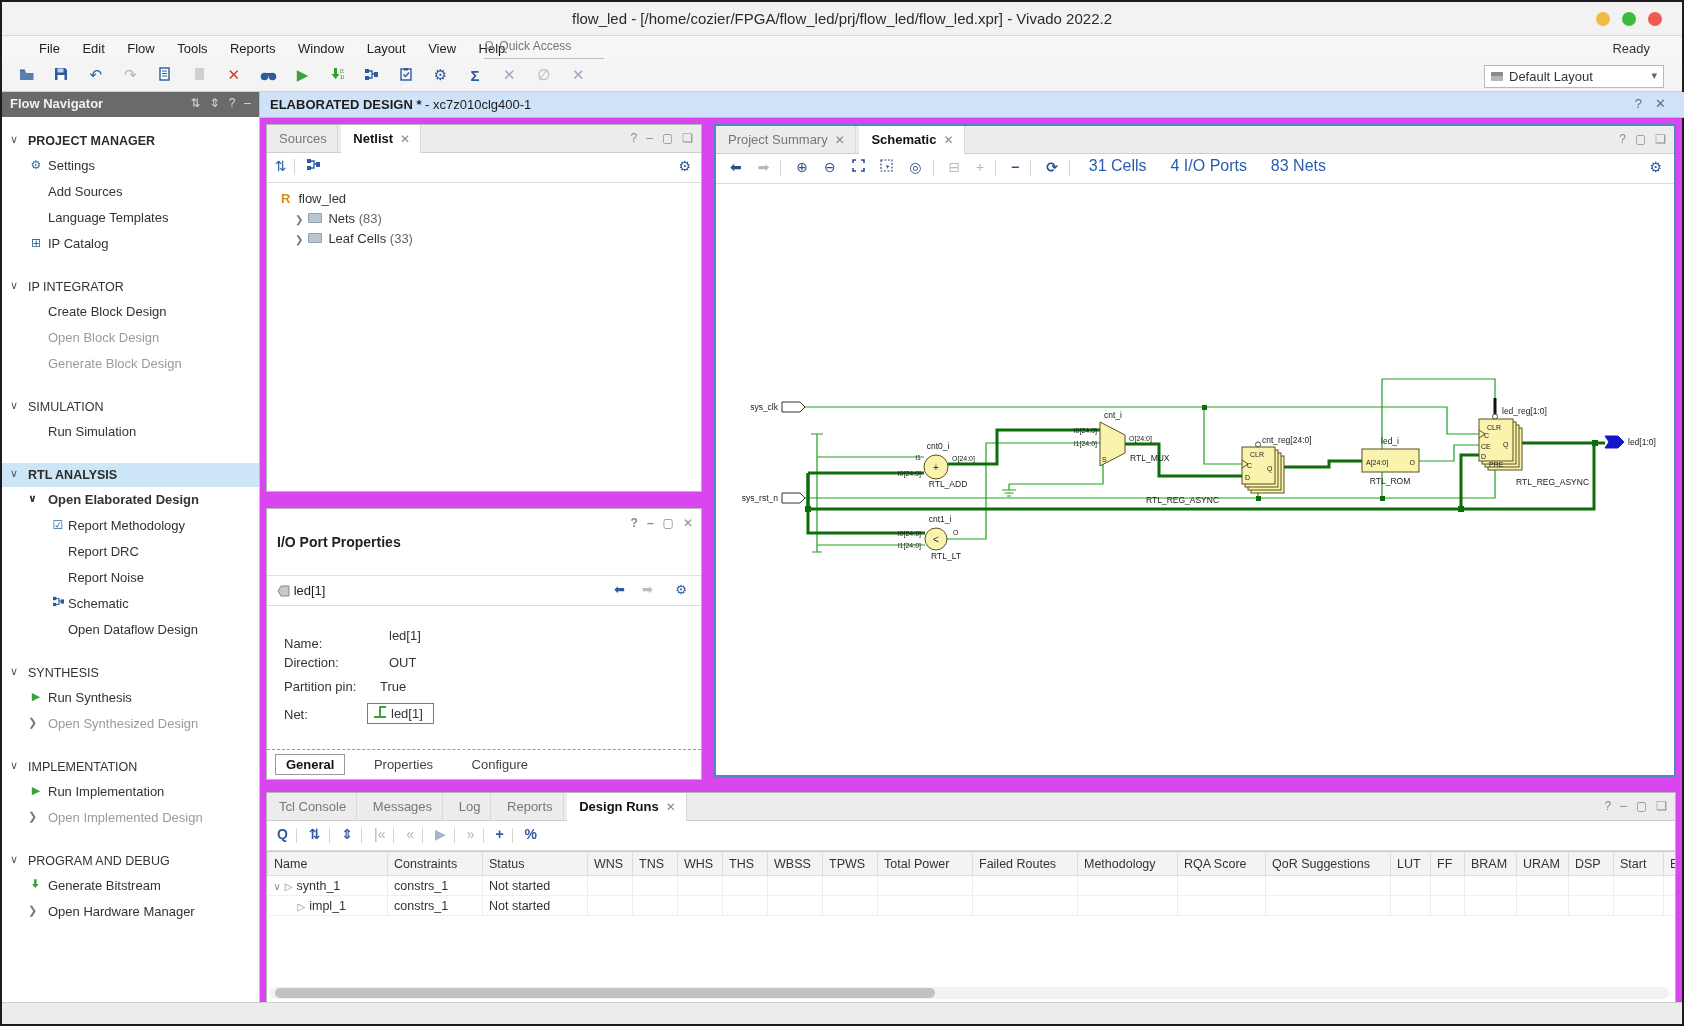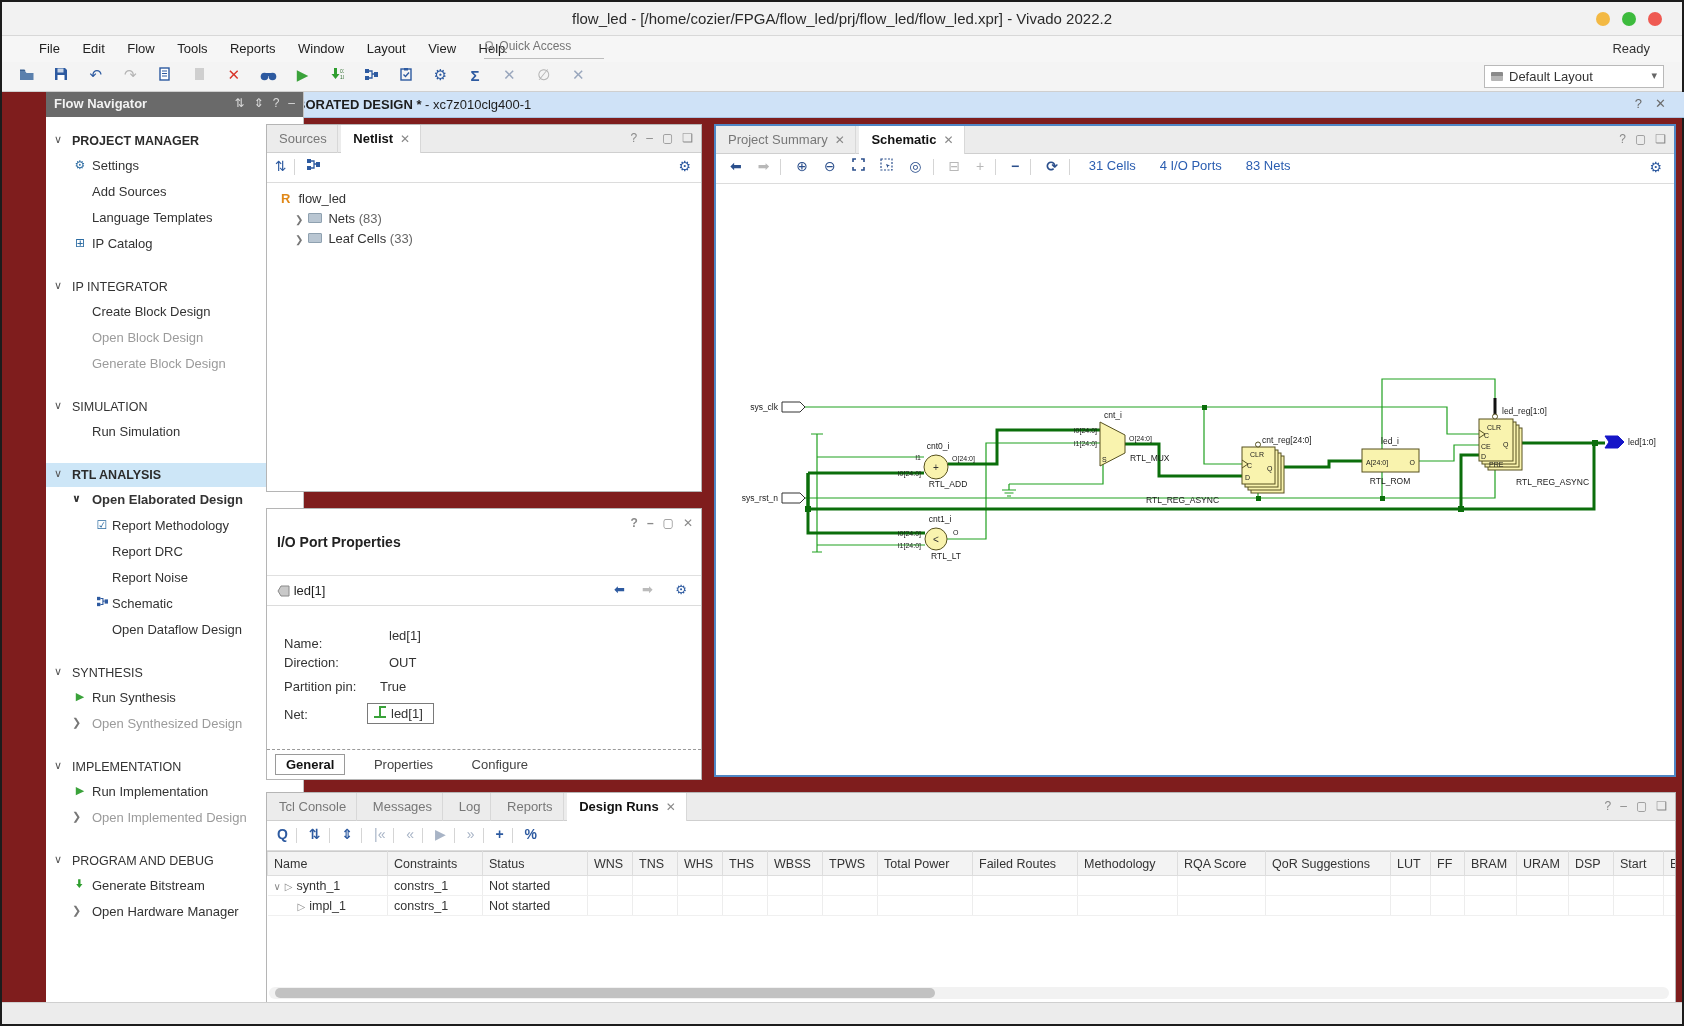--- a/index.html
+++ b/index.html
@@ -4,7 +4,7 @@
 <style>
   * { margin:0; padding:0; box-sizing:border-box; }
   html,body { width:1684px; height:1026px; font-family:"Liberation Sans","DejaVu Sans",sans-serif; background:#d4d4d4; overflow:hidden; }
-  #win { position:absolute; left:0; top:0; width:1684px; height:1026px; background:#7f1d1d; border:2px solid #1c1c1c; }
+  #win { position:absolute; left:0; top:0; width:1684px; height:1026px; background:#d946ef; border:2px solid #1c1c1c; }
   
   #titlebar { position:absolute; left:0; top:0; width:100%; height:34px; background:#f2f2f2; border-bottom:1px solid #d8d8d8; }
   #title { position:absolute; left:0; right:0; top:8px; text-align:center; font-size:15px; color:#2b2b2b; }

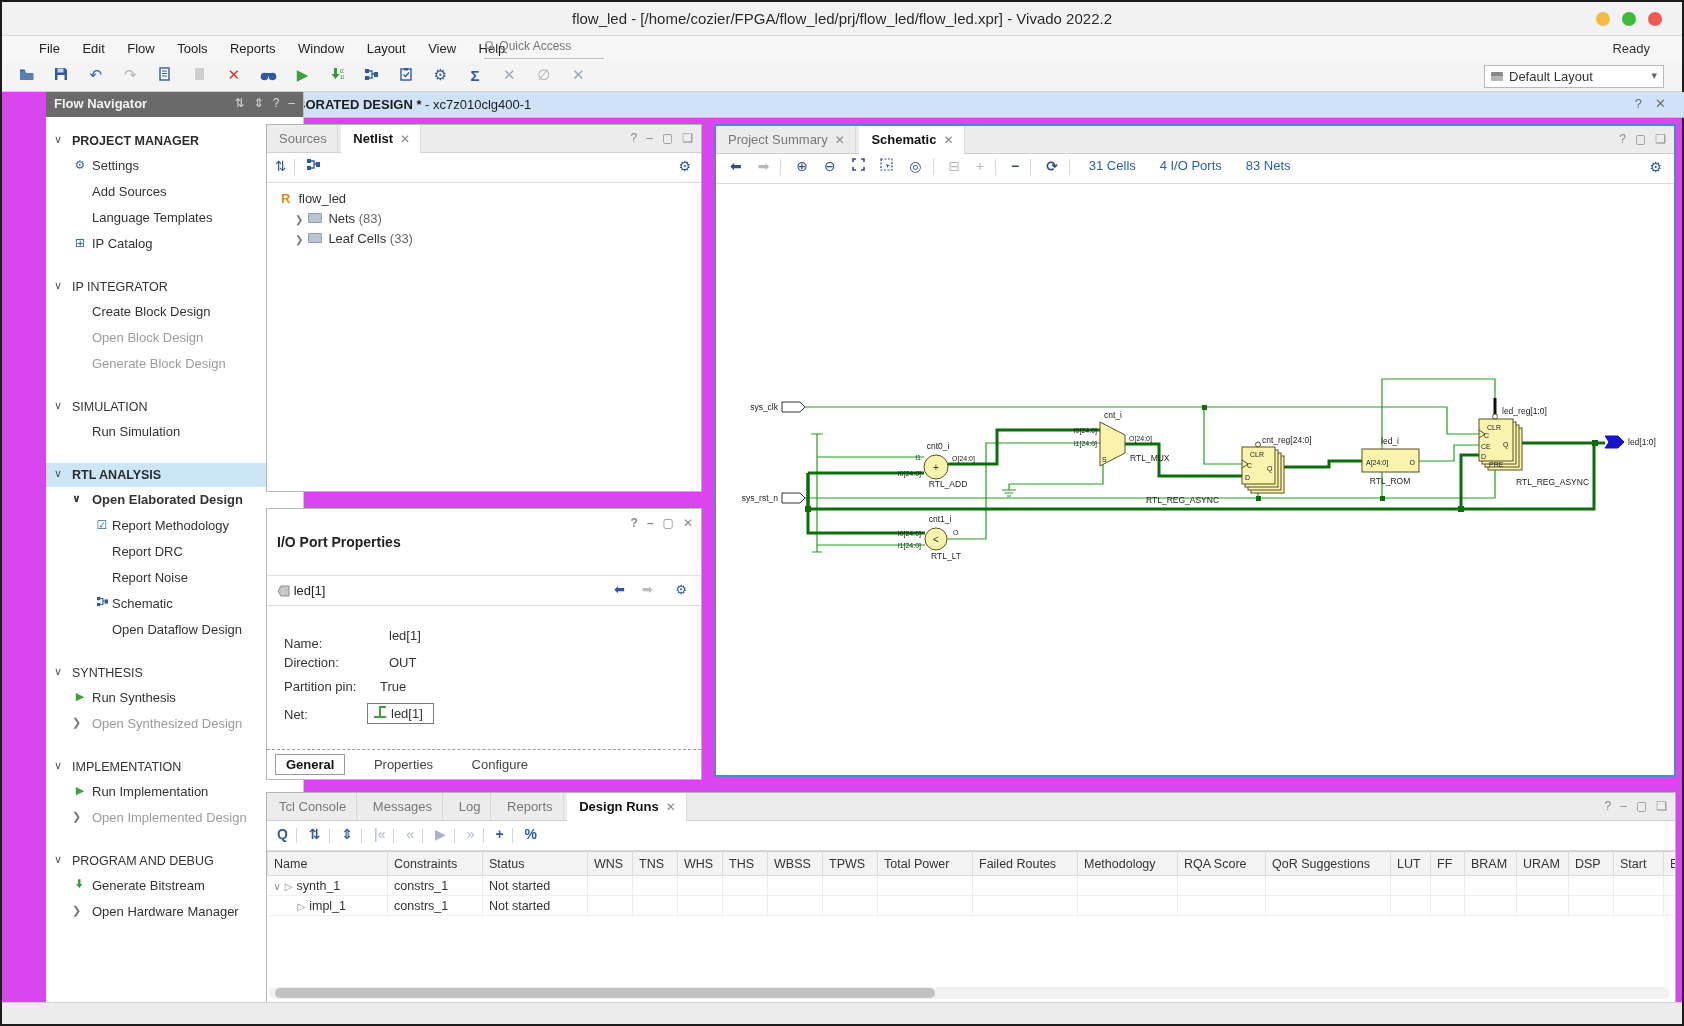--- a/index.html
+++ b/index.html
@@ -26,7 +26,7 @@
   #banner { position:absolute; left:258px; top:90px; width:1424px; height:26px; background:#cfe2f7; border-bottom:1px solid #a9c4e2; font-size:13px; color:#1d1d1d; padding:5px 10px; }
   #banner .bic { position:absolute; top:4px; color:#6b6b6b; font-size:13px; }
   
-  #sidebar { position:absolute; left:0; top:90px; width:258px; height:912px; background:#ffffff; border-right:1px solid #c2c2c2;margin-left:44px; }
+  #sidebar { position:absolute; left:0; top:90px; width:258px; height:912px; background:#ffffff; border-right:1px solid #c2c2c2; }
   #fn-head { height:25px; background:#6a6a6a; color:#f2f2f2; font-size:13px; font-weight:bold; padding:4px 8px; }
   #fn-head .hic { float:right; margin-left:9px; color:#dcdcdc; font-weight:normal; font-size:12px; }
   #fn-list { padding-top:6px; }

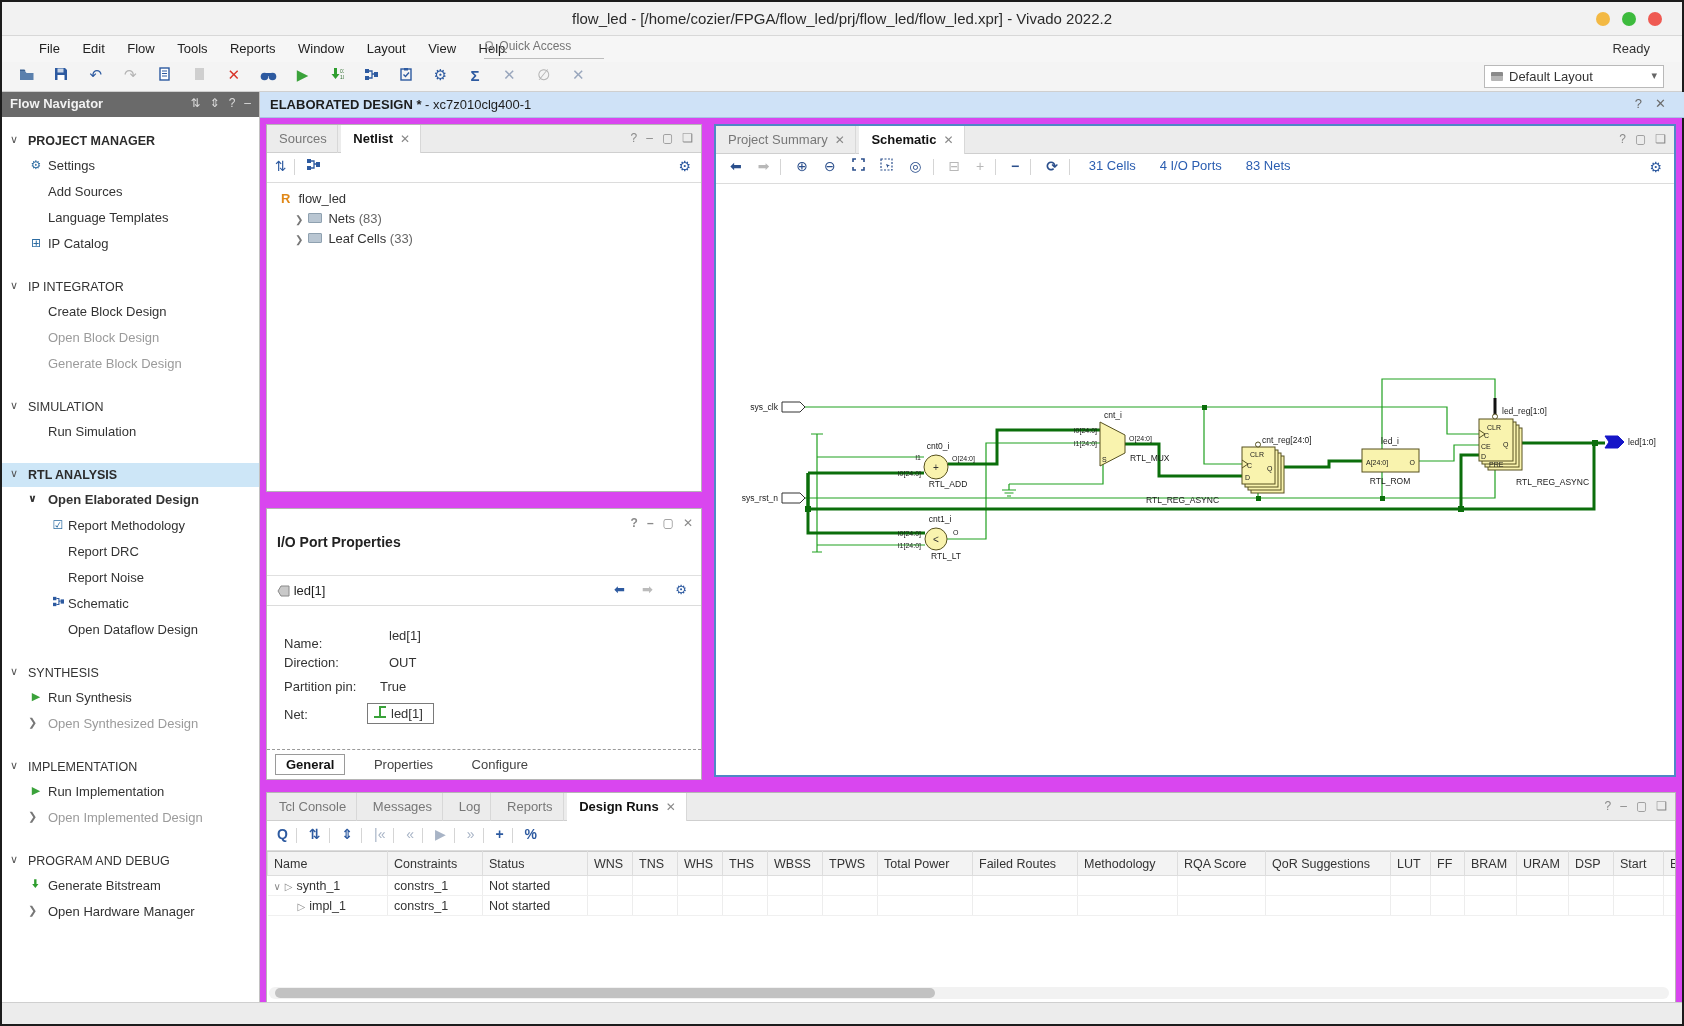--- a/index.html
+++ b/index.html
@@ -75,7 +75,7 @@
   #schem-tool { height:30px; border-bottom:1px solid #dcdcdc; padding:4px 8px 0 8px; font-size:14px; color:#2b4f8c; position:relative; }
   #schem-tool .ti { display:inline-block; margin:0 6px; }
   #schem-tool .gray { color:#b8b8b8; }
-  .stat { color:#2a5db0; font-size:13px; margin:0 10px; position:relative; top:-1px; }
+  .stat { color:#2a5db0; font-size:16px; margin:0 10px; position:relative; top:-1px; }
   #schem-canvas { position:relative; width:958px; height:589px; background:#ffffff; overflow:hidden; }
   .wt { stroke:#21a121; stroke-width:1.2; fill:none; }
   .wk { stroke:#0b6e0b; stroke-width:3; fill:none; }

